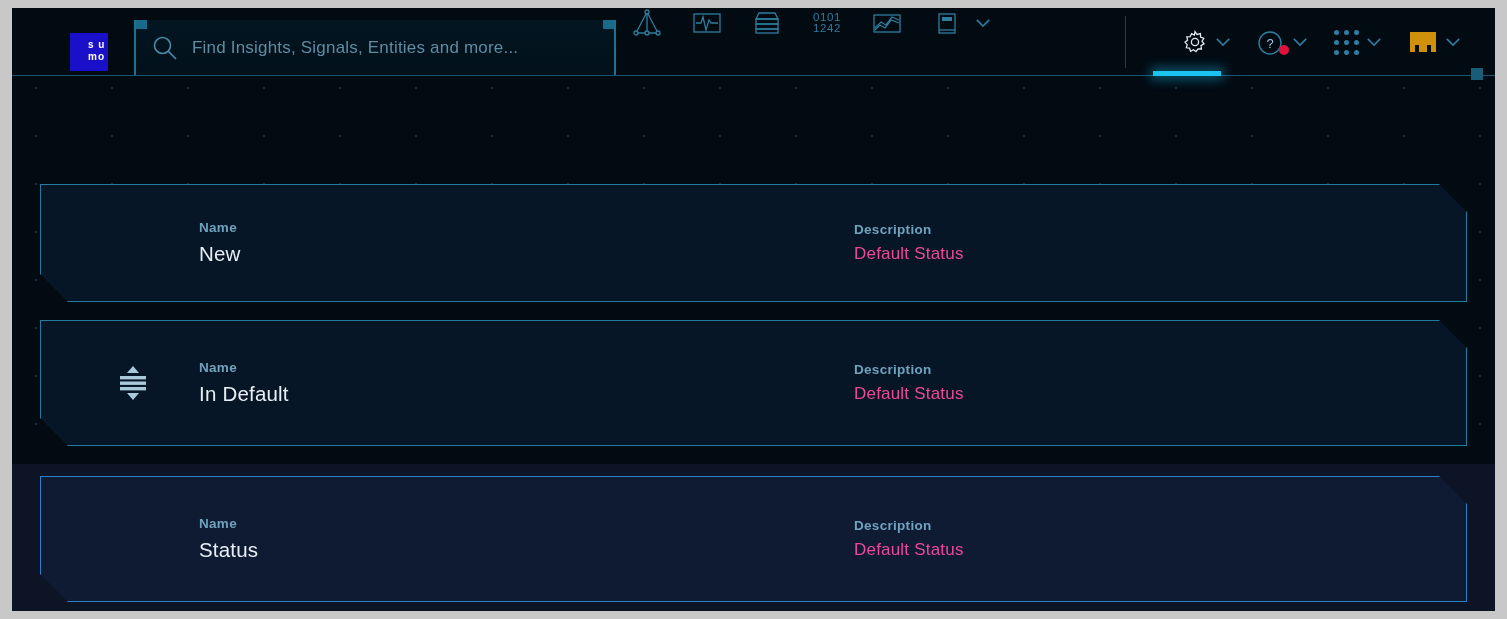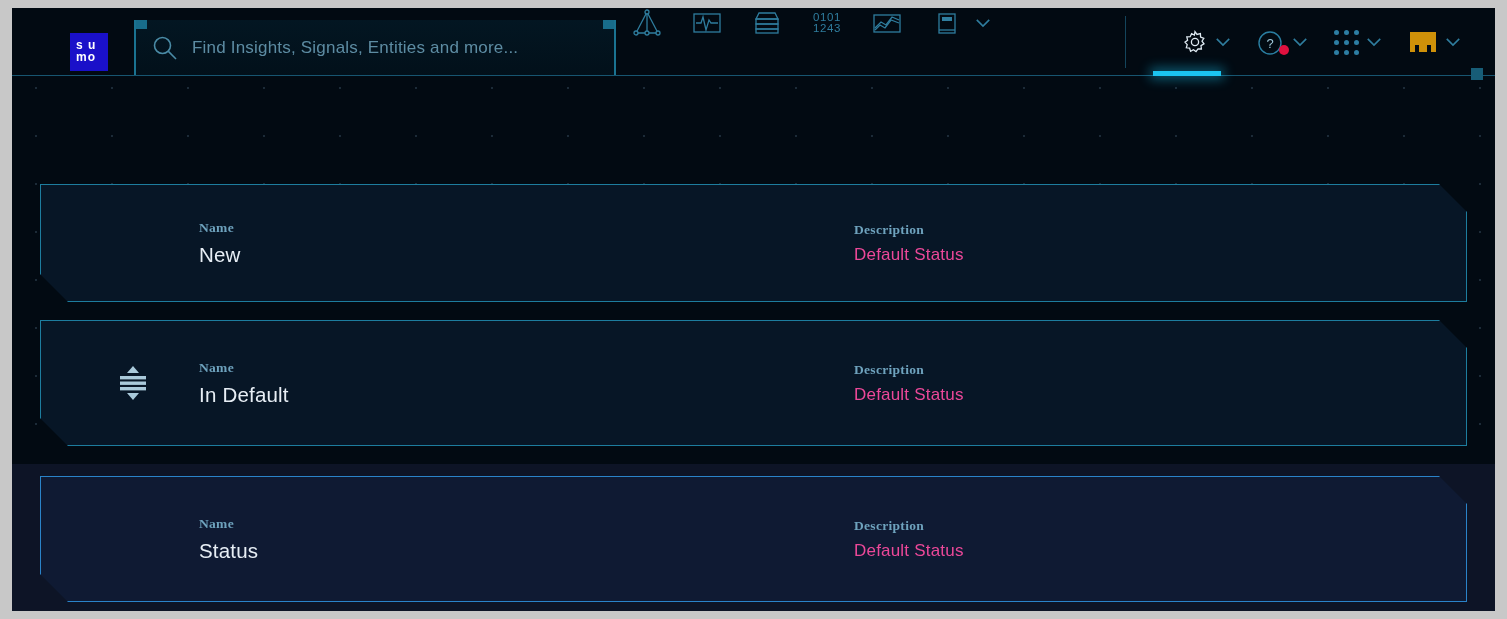--- a/index.html
+++ b/index.html
@@ -259,7 +259,7 @@
       <div class="navicon">
         <div class="binary">
           <div>0101</div>
-          <div>1243</div>
+          <div>1242</div>
         </div>
       </div>
 

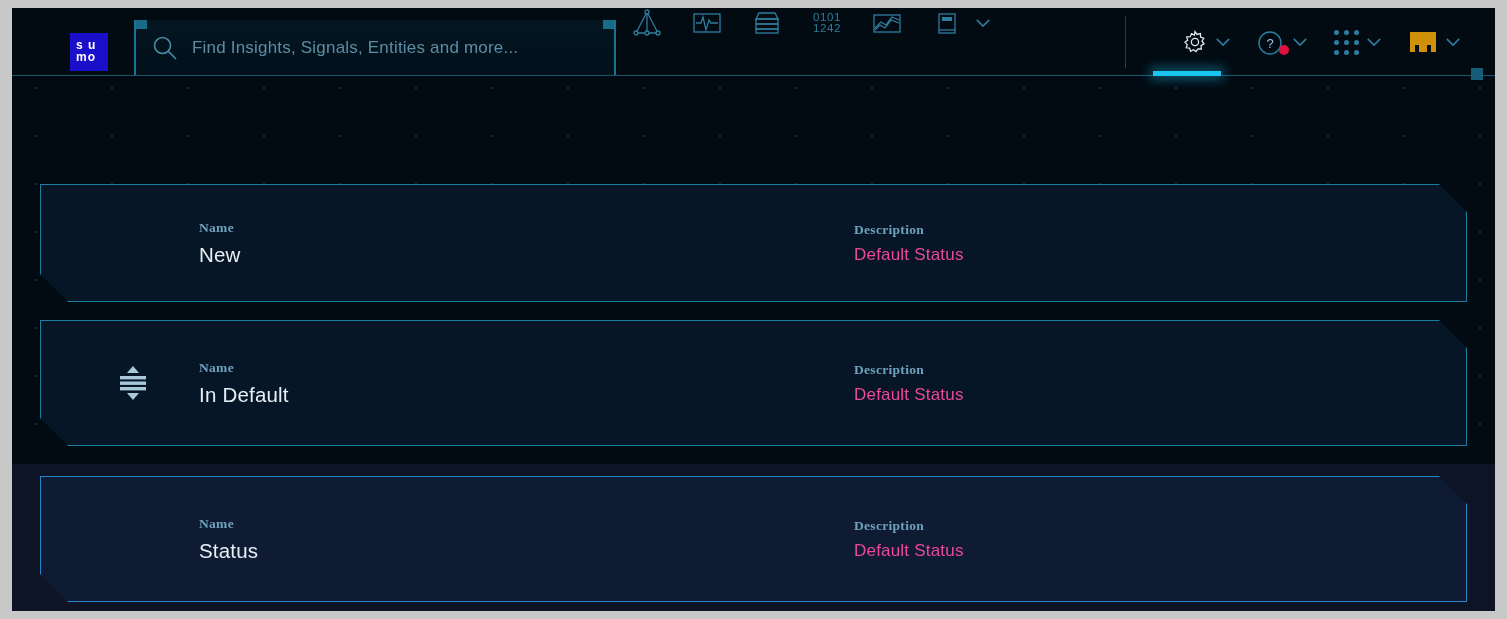--- a/index.html
+++ b/index.html
@@ -48,10 +48,10 @@
     width: 38px; height: 38px;
     background: #1a10c9;
     color: #ffffff;
-    font-size: 12px; font-weight: bold;
+    font-size: 10px; font-weight: bold;
     line-height: 12px;
     letter-spacing: 1px;
-    padding: 6px 0 0 6px;
+    padding: 6px 0 0 18px;
     font-family: "Liberation Sans", sans-serif;
   }
 

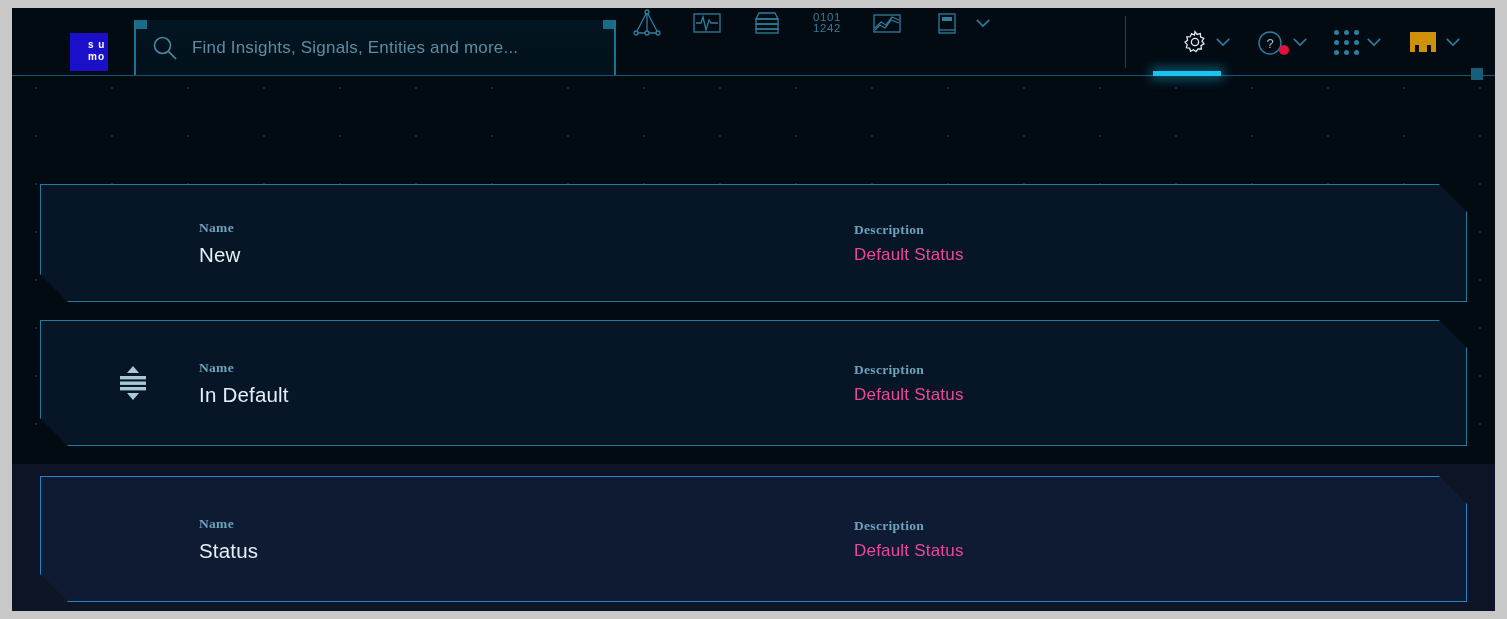--- a/index.html
+++ b/index.html
@@ -198,7 +198,7 @@
   .col { position: absolute; top: 0; height: 100%; display: flex; flex-direction: column; justify-content: center; }
   .col-name { left: 158px; }
   .col-desc { left: 813px; }
-  .fld-label { font-size: 13.5px; color: #6ea2bd; font-weight: bold; letter-spacing: .3px; margin-bottom: 7px; font-family: Liberation Serif, serif; }
+  .fld-label { font-size: 13.5px; color: #6ea2bd; font-weight: bold; letter-spacing: .3px; margin-bottom: 7px; }
   .fld-value { font-size: 20.5px; color: #e7eef5; font-weight: 400; letter-spacing: .2px; }
   .fld-value.small { font-size: 17px; color: #ec4899; }
 

